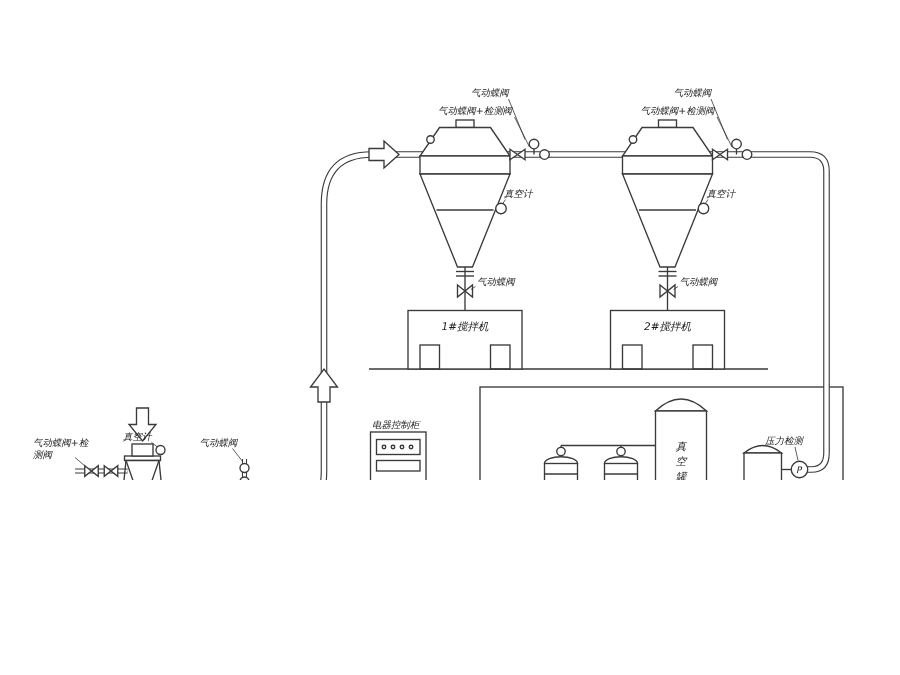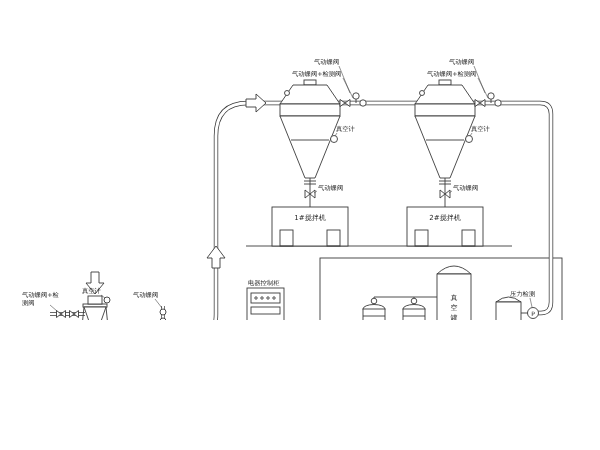--- a/index.html
+++ b/index.html
@@ -4,7 +4,7 @@
 <style>
   html,body { margin:0; padding:0; background:#ffffff; }
   .stage { position:relative; width:600px; height:320px; background:#ffffff; overflow:hidden;
-           font-family:"DejaVu Sans", sans-serif; }
+           font-family:"DejaVu Sans", sans-serif;font-style:italic; }
   svg { display:block; }
   .thin    { fill:none; stroke:#3a3a3a; stroke-width:0.9; }
   .leader  { fill:none; stroke:#3a3a3a; stroke-width:0.55; }

